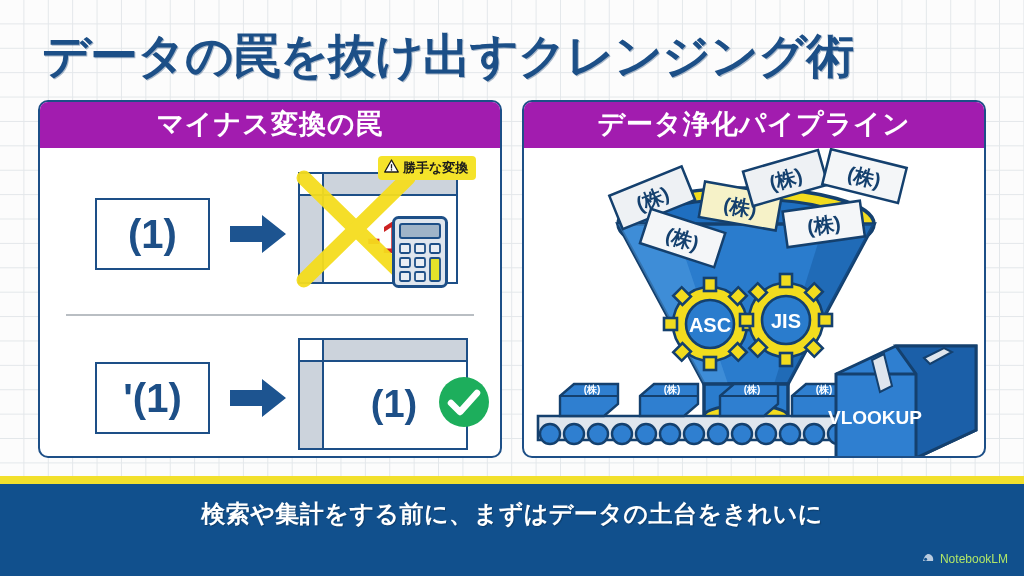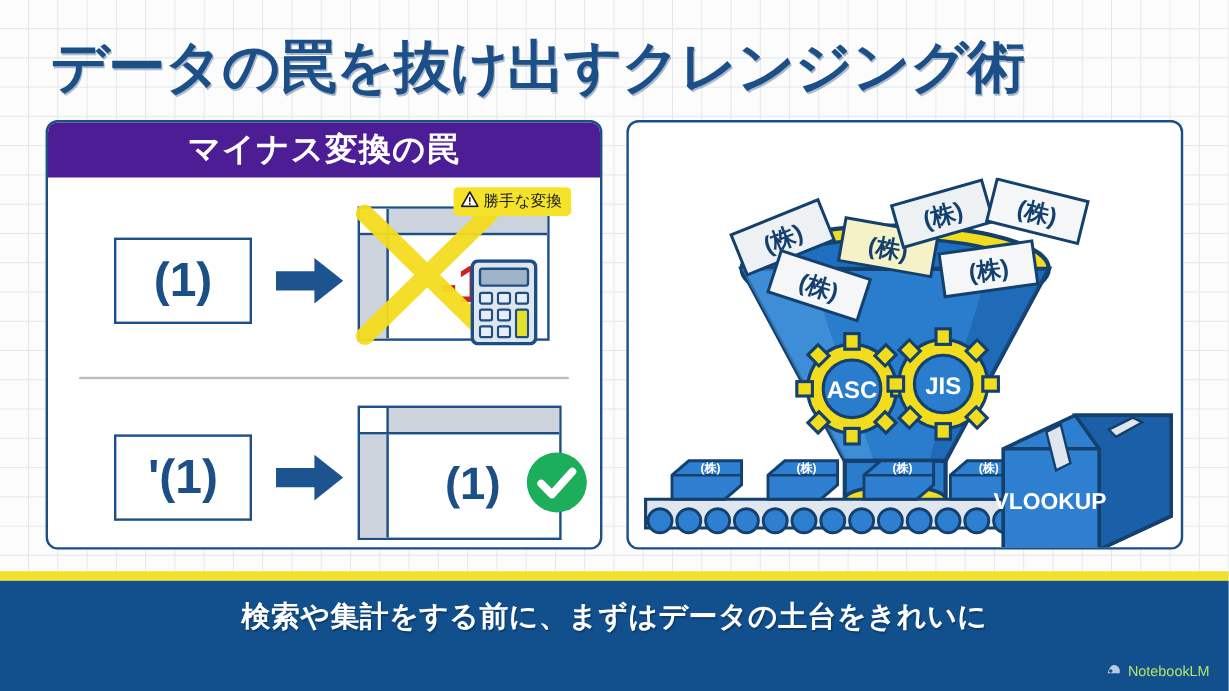--- a/index.html
+++ b/index.html
@@ -42,7 +42,7 @@
   #panel-right{left:522px;top:100px;width:464px;height:358px;}
   .panel-header{
     position:absolute;left:-2px;top:-2px;width:calc(100% + 4px);height:48px;
-    background:#4c1d95;color:#ffffff;
+    background:#a21caf;color:#ffffff;
     display:flex;align-items:center;justify-content:center;
     font-size:27px;font-weight:bold;letter-spacing:1px;
     border-radius:10px 10px 0 0;

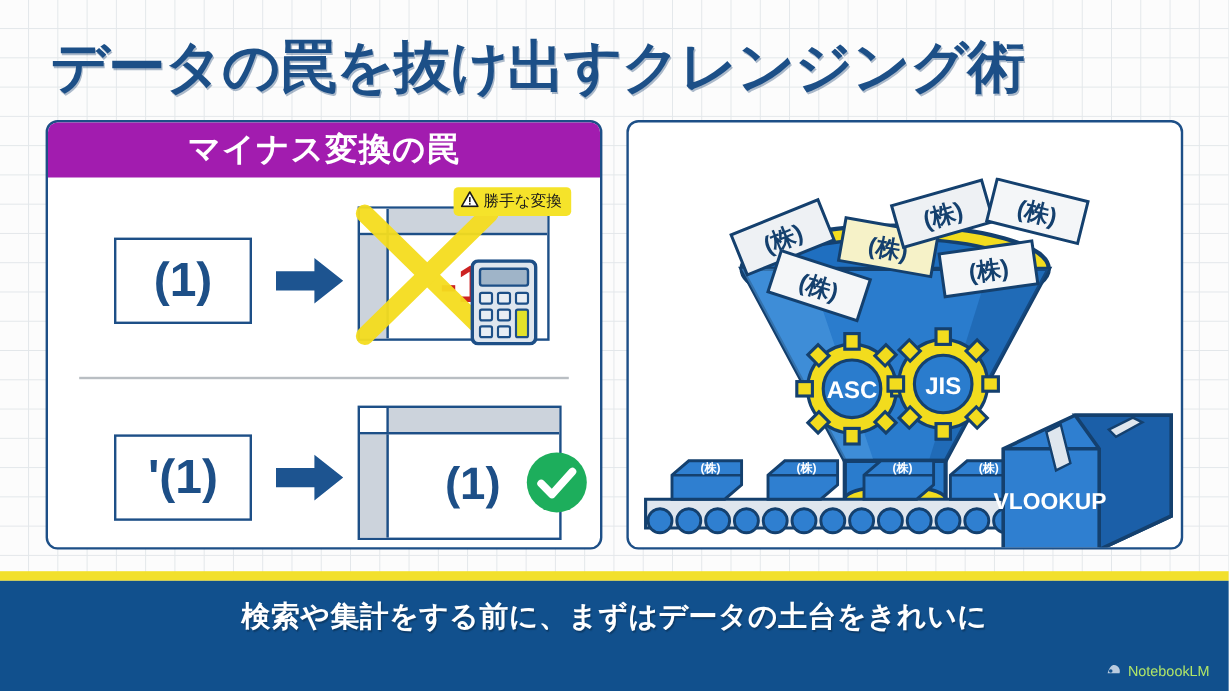--- a/index.html
+++ b/index.html
@@ -221,6 +221,7 @@
   </div>
 
   <div class="panel" id="panel-right">
+    <div class="panel-header">データ浄化パイプライン</div>
     <div class="panel-body">
 
       <div id="pipeline">

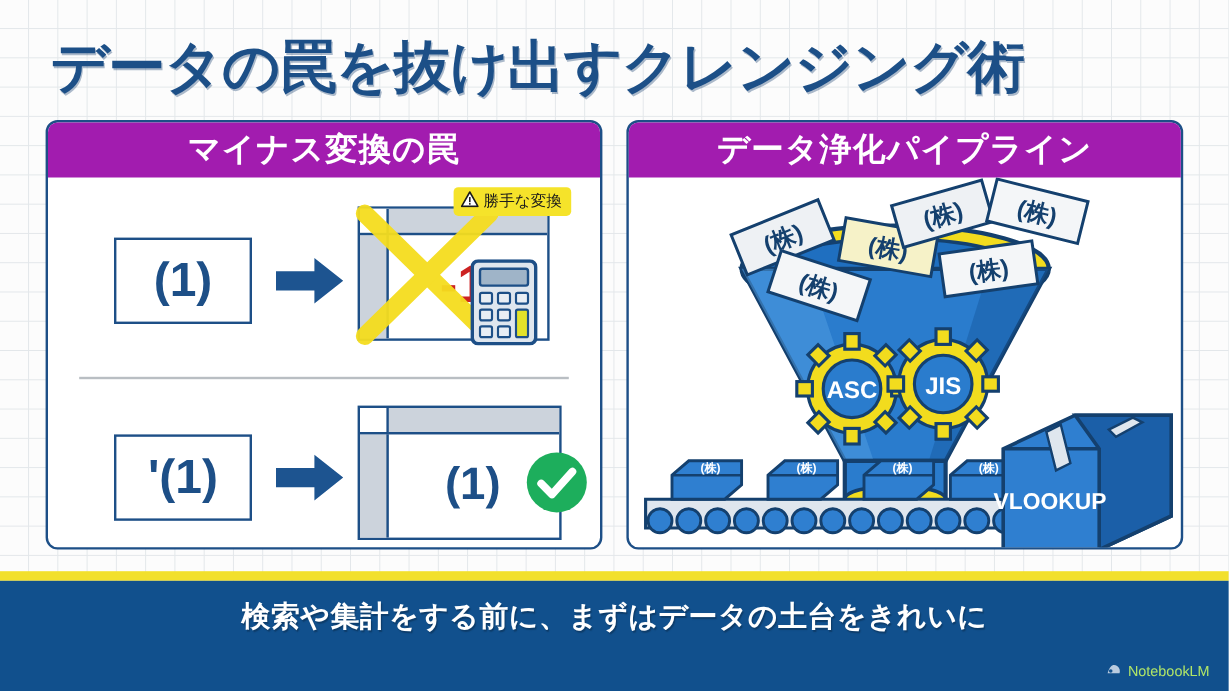--- a/index.html
+++ b/index.html
@@ -91,7 +91,7 @@
     position:absolute;left:338px;top:-2px;
     background:#f5e32a;color:#1b1b1b;
     border-radius:4px;padding:3px 8px 4px 6px;
-    font-size:13px;font-weight:normal;white-space:nowrap;
+    font-size:13px;font-weight:bold;white-space:nowrap;
     display:flex;align-items:center;gap:4px;line-height:15px;
   }
   #warn-badge .tri{display:inline-block;}

